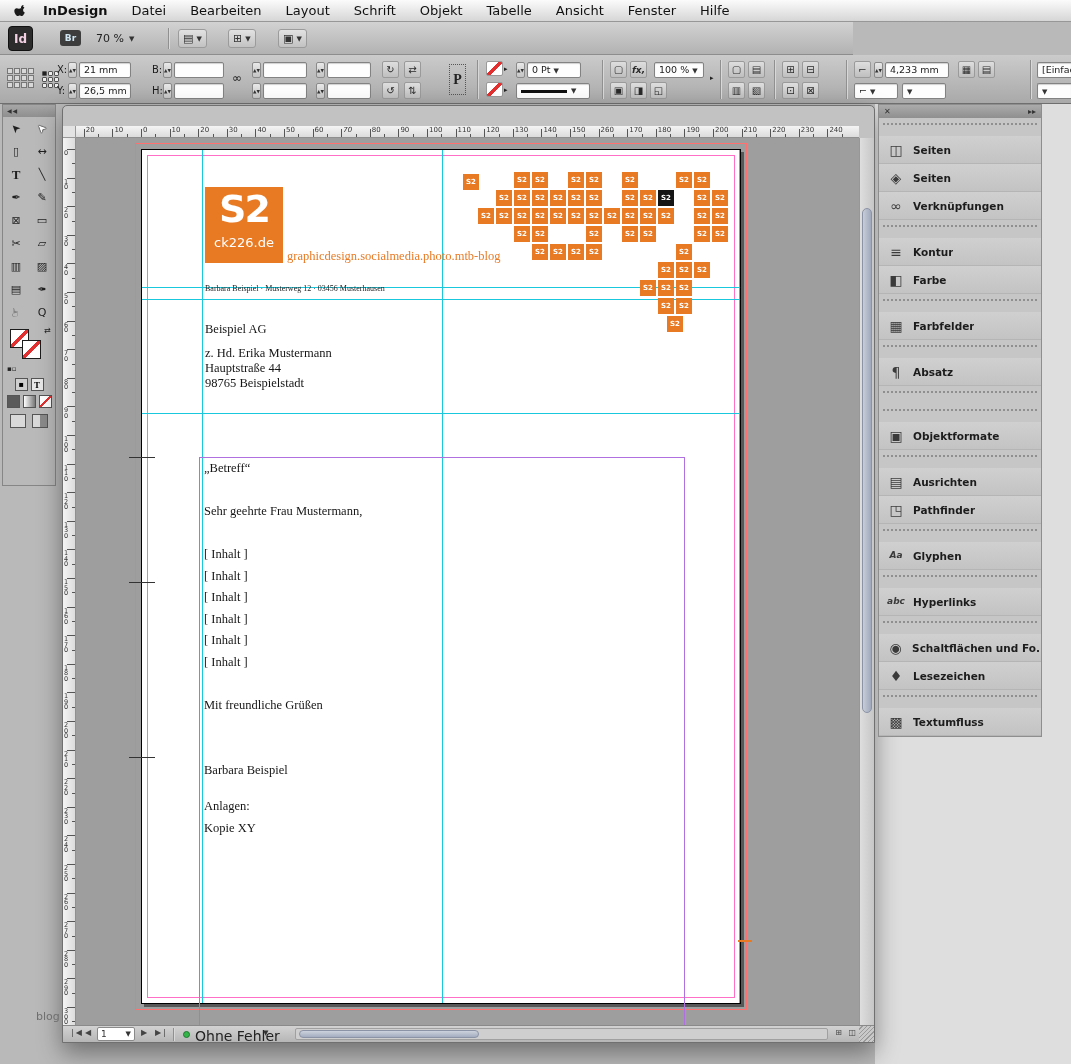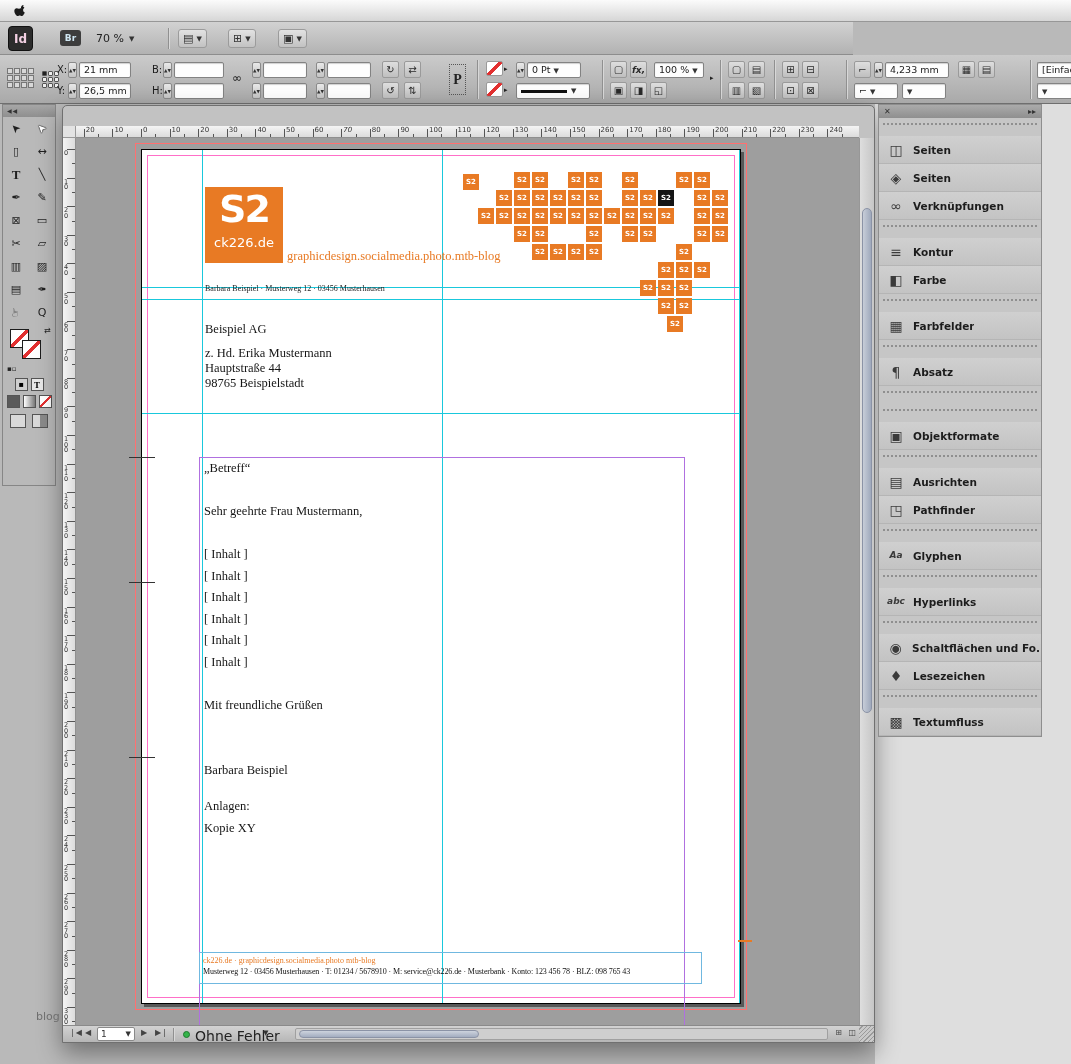--- a/index.html
+++ b/index.html
@@ -124,6 +124,18 @@
           <path fill="#1a1a1a" d="M11.6 1.2c-.8.1-1.8.6-2.3 1.3-.5.6-.9 1.5-.7 2.4.9 0 1.8-.5 2.3-1.2.5-.6.9-1.5.7-2.5zM8.9 5.1c-1.3 0-2.3.7-3 .7-.7 0-1.6-.7-2.7-.7C1.8 5.1.4 6.3.4 8.6c0 2.3 1.7 5 3 5.9.6.4 1.3.5 2 .2.6-.3 1-.4 1.6-.4.6 0 1 .2 1.6.4.7.3 1.4.2 2-.2 1-.7 2.2-2.6 2.6-4-.1 0-2-.8-2-3 0-1.9 1.5-2.8 1.6-2.9-.9-1.3-2.3-1.5-2.9-1.5z"></path>
         </svg>
     </span>
+    <span style="display:flex;align-items:center;">
+        <span class="menu-item bold">InDesign</span>
+        <span class="menu-item">Datei</span>
+        <span class="menu-item">Bearbeiten</span>
+        <span class="menu-item">Layout</span>
+        <span class="menu-item">Schrift</span>
+        <span class="menu-item">Objekt</span>
+        <span class="menu-item">Tabelle</span>
+        <span class="menu-item">Ansicht</span>
+        <span class="menu-item">Fenster</span>
+        <span class="menu-item">Hilfe</span>
+      </span>
   </div>
 
   <div class="toolbar">

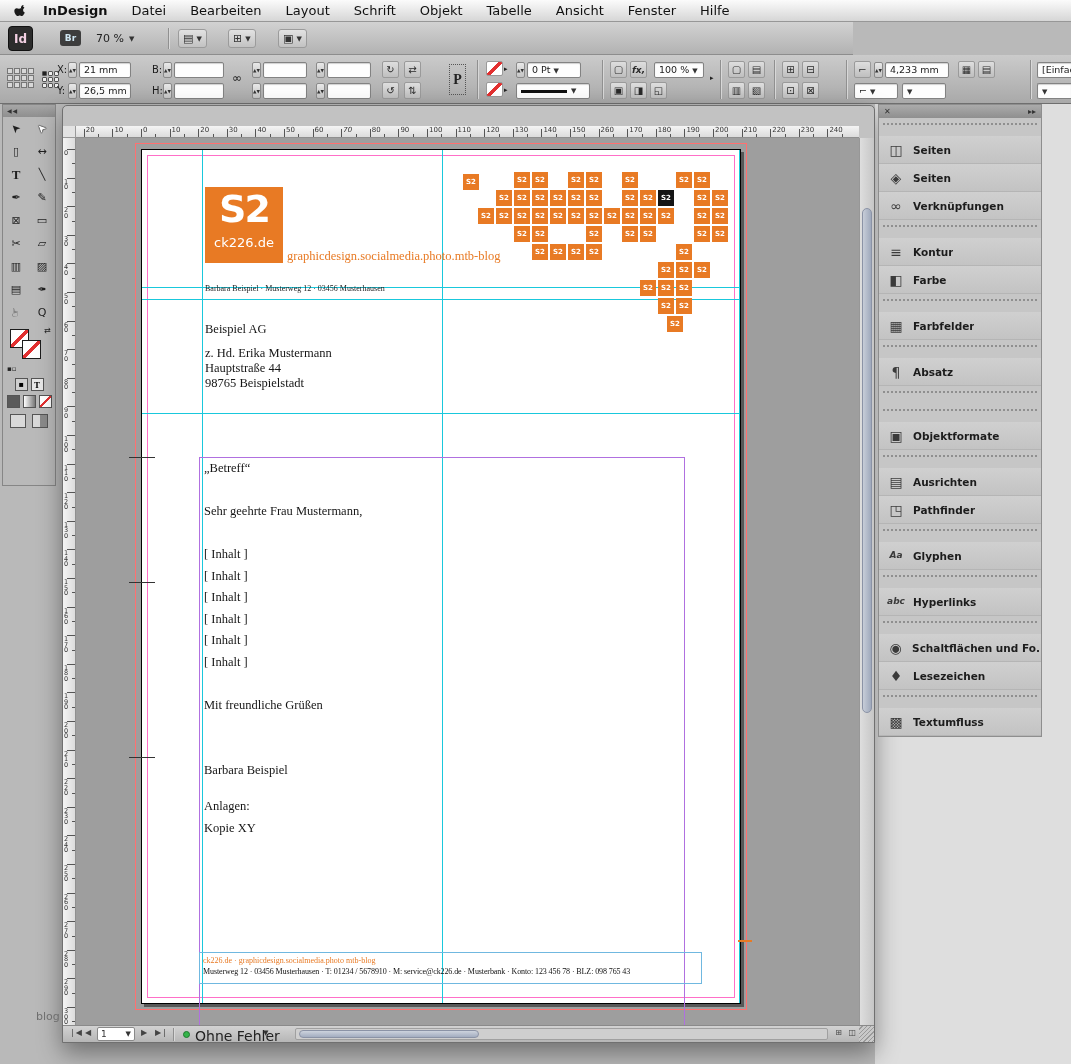--- a/index.html
+++ b/index.html
@@ -792,10 +792,6 @@
           <div class="doc-line" style="top:363px;">Kopie XY</div>
         </div>
 
-        <div class="footerframe">
-          <div class="f1 orange-fg" style="color: rgb(232, 122, 36);">ck226.de · graphicdesign.socialmedia.photo mtb-blog</div>
-          <div class="f2">Musterweg 12 · 03456 Musterhausen · T: 01234 / 5678910 · M: service@ck226.de · Musterbank · Konto: 123 456 78 · BLZ: 098 765 43</div>
-        </div>
       </div>
     </div>
 

